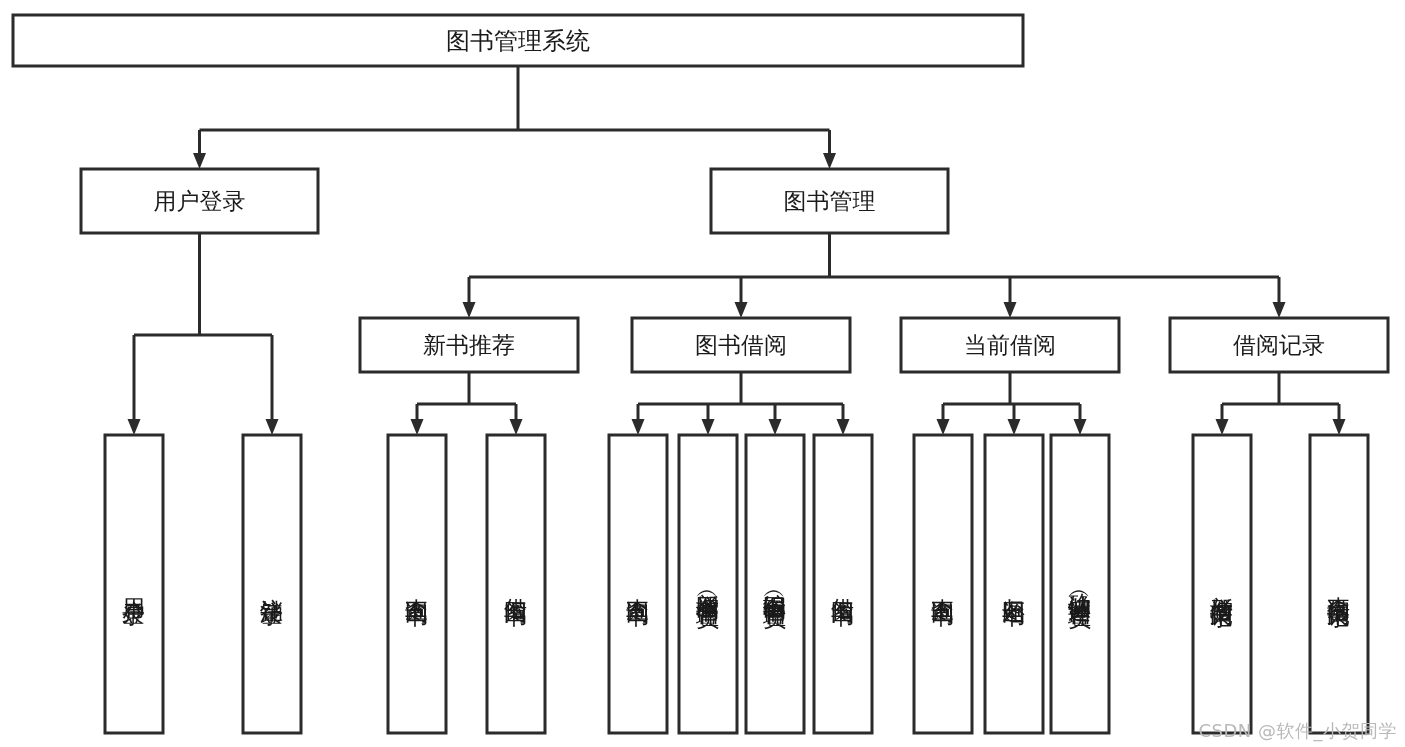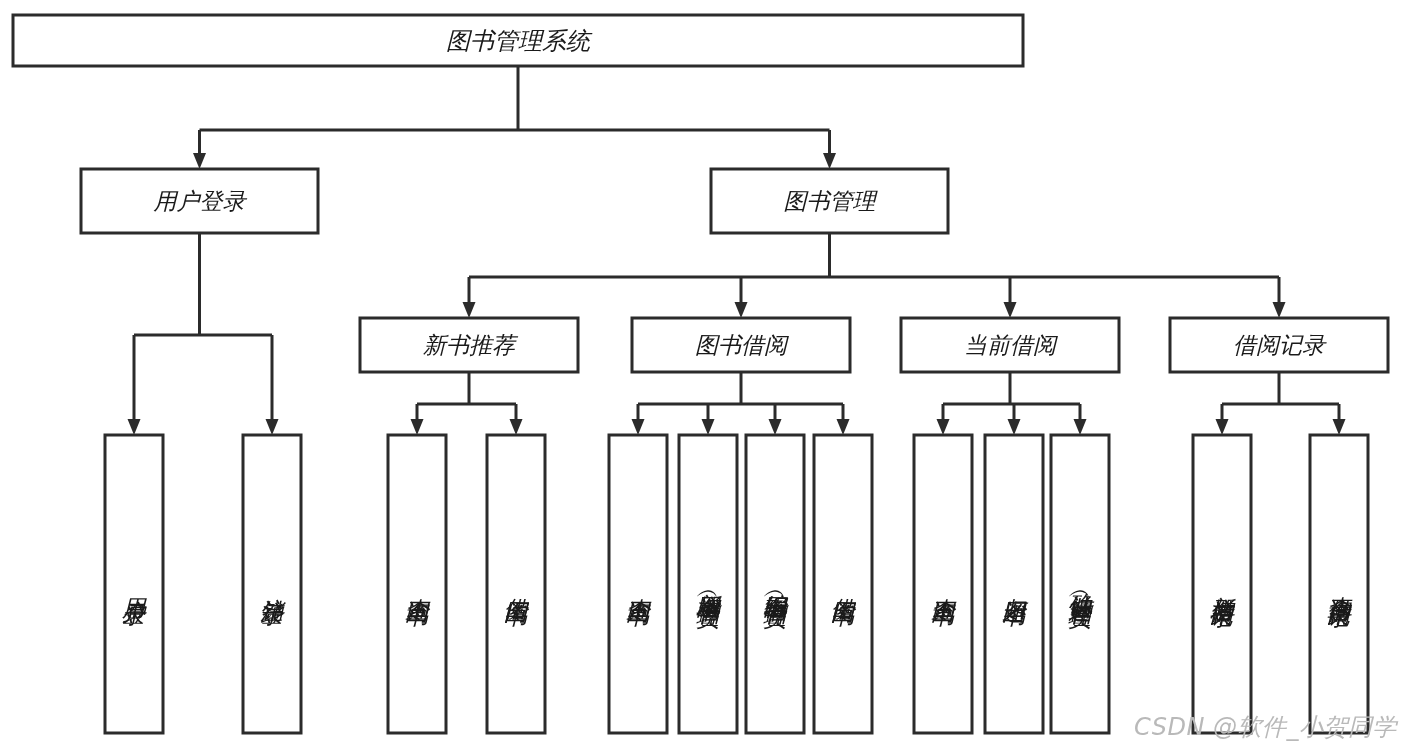--- a/index.html
+++ b/index.html
@@ -18,7 +18,6 @@
     position: relative;
     width: 1405px;
     height: 747px;
-    font-style: italic;
   }
   svg.diagram {
     position: absolute;

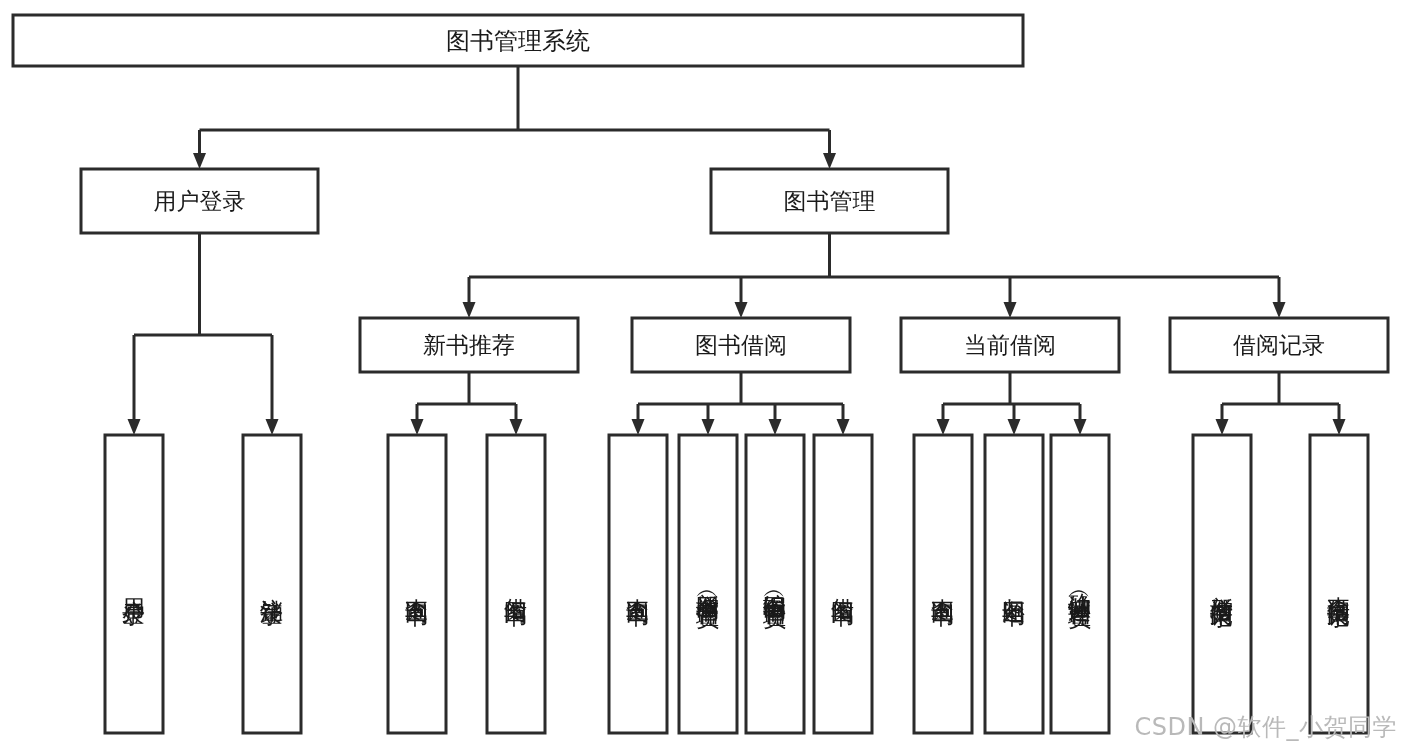--- a/index.html
+++ b/index.html
@@ -76,7 +76,7 @@
     right: 8px;
     bottom: 4px;
     font-family: "DejaVu Sans", "Liberation Sans", sans-serif;
-    font-size: 24px;
+    font-size: 18px;
     color: #b9b9b9;
     letter-spacing: 0.5px;
     white-space: nowrap;

